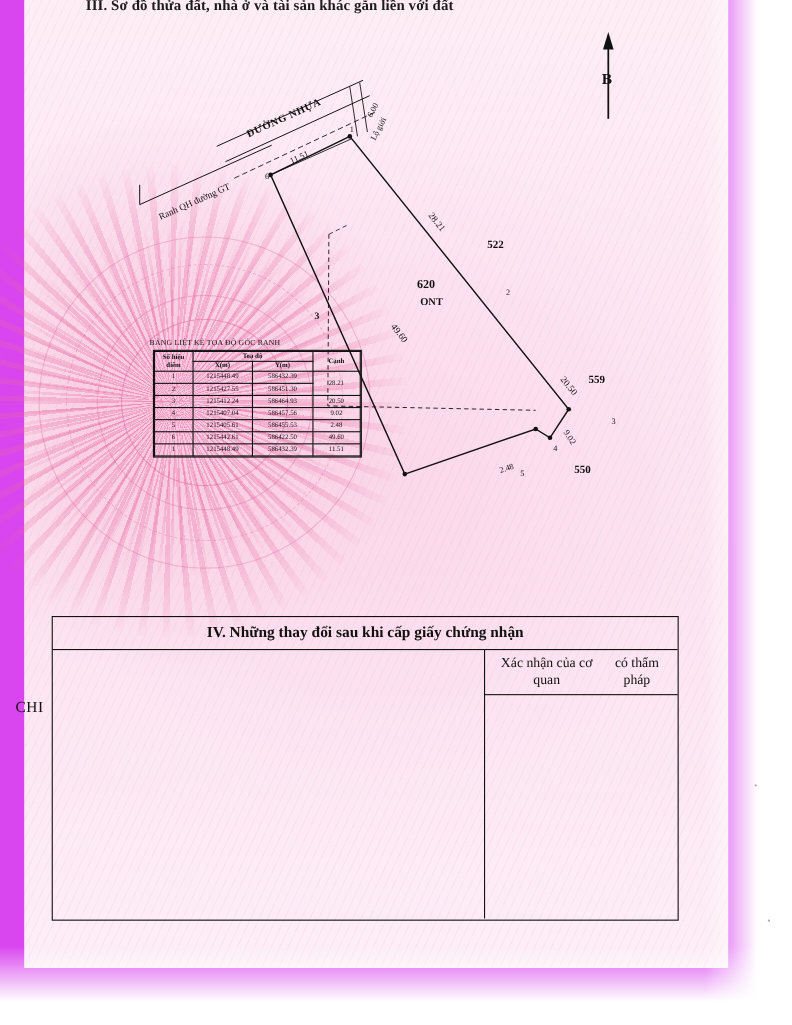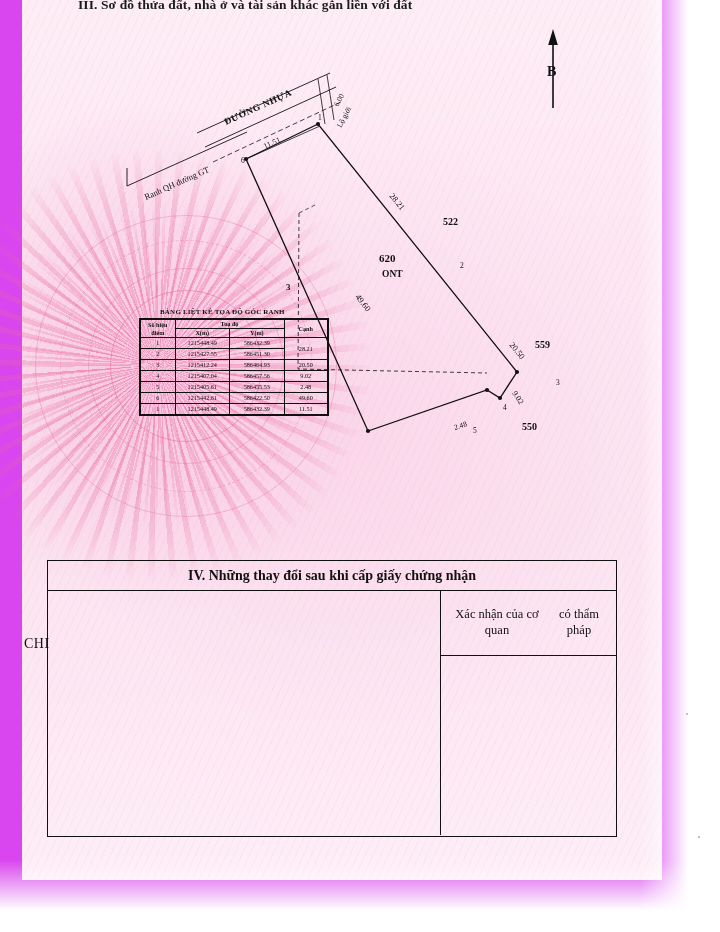--- a/index.html
+++ b/index.html
@@ -94,7 +94,7 @@
     font-size:6.2px;color:#111;
   }
   .coord-title{
-    position:absolute;left:160px;top:308px;font-size:7px;font-weight:bold;color:#111;
+    position:absolute;left:136px;top:308px;font-size:7px;font-weight:normal;color:#111;
     letter-spacing:.2px;
   }
   table.ct{border-collapse:collapse;width:100%;}

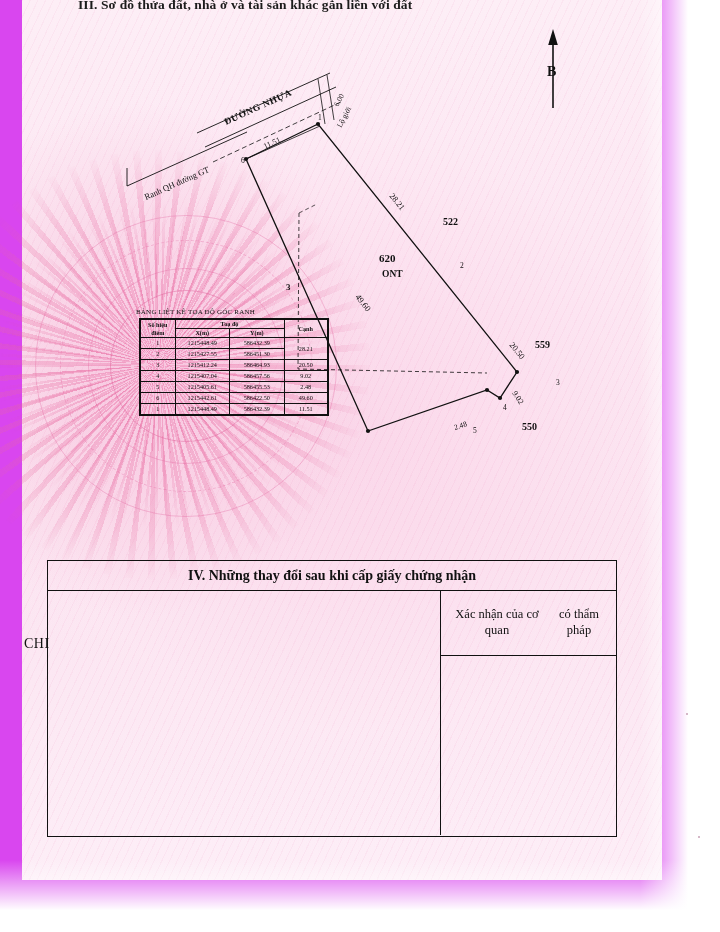--- a/index.html
+++ b/index.html
@@ -137,7 +137,7 @@
   .sec4-hB{
     height:41px;border-bottom:1px solid #111;
     display:flex;align-items:center;
-    font-size:12.5px;color:#111;text-align:center;line-height:1.25;padding:12px 6px;
+    font-size:12.5px;color:#111;text-align:center;line-height:1.25;padding:0 6px;
   }
   .side-note{
     position:absolute;left:24px;top:636px;font-size:14px;color:#111;font-weight:normal;

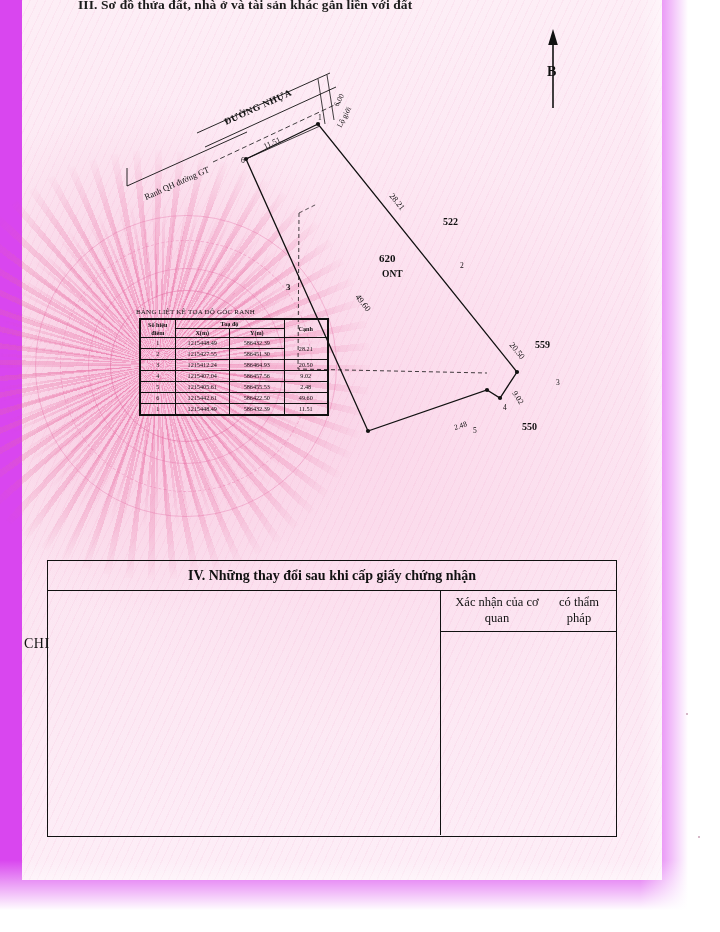--- a/index.html
+++ b/index.html
@@ -140,7 +140,7 @@
     font-size:12.5px;color:#111;text-align:center;line-height:1.25;padding:0 6px;
   }
   .side-note{
-    position:absolute;left:24px;top:636px;font-size:14px;color:#111;font-weight:normal;
+    position:absolute;left:14px;top:636px;font-size:14px;color:#111;font-weight:normal;
     letter-spacing:.5px;
   }
   .dot1{position:absolute;left:686px;top:713px;width:2px;height:2px;background:#c7a0b6;border-radius:50%;}

